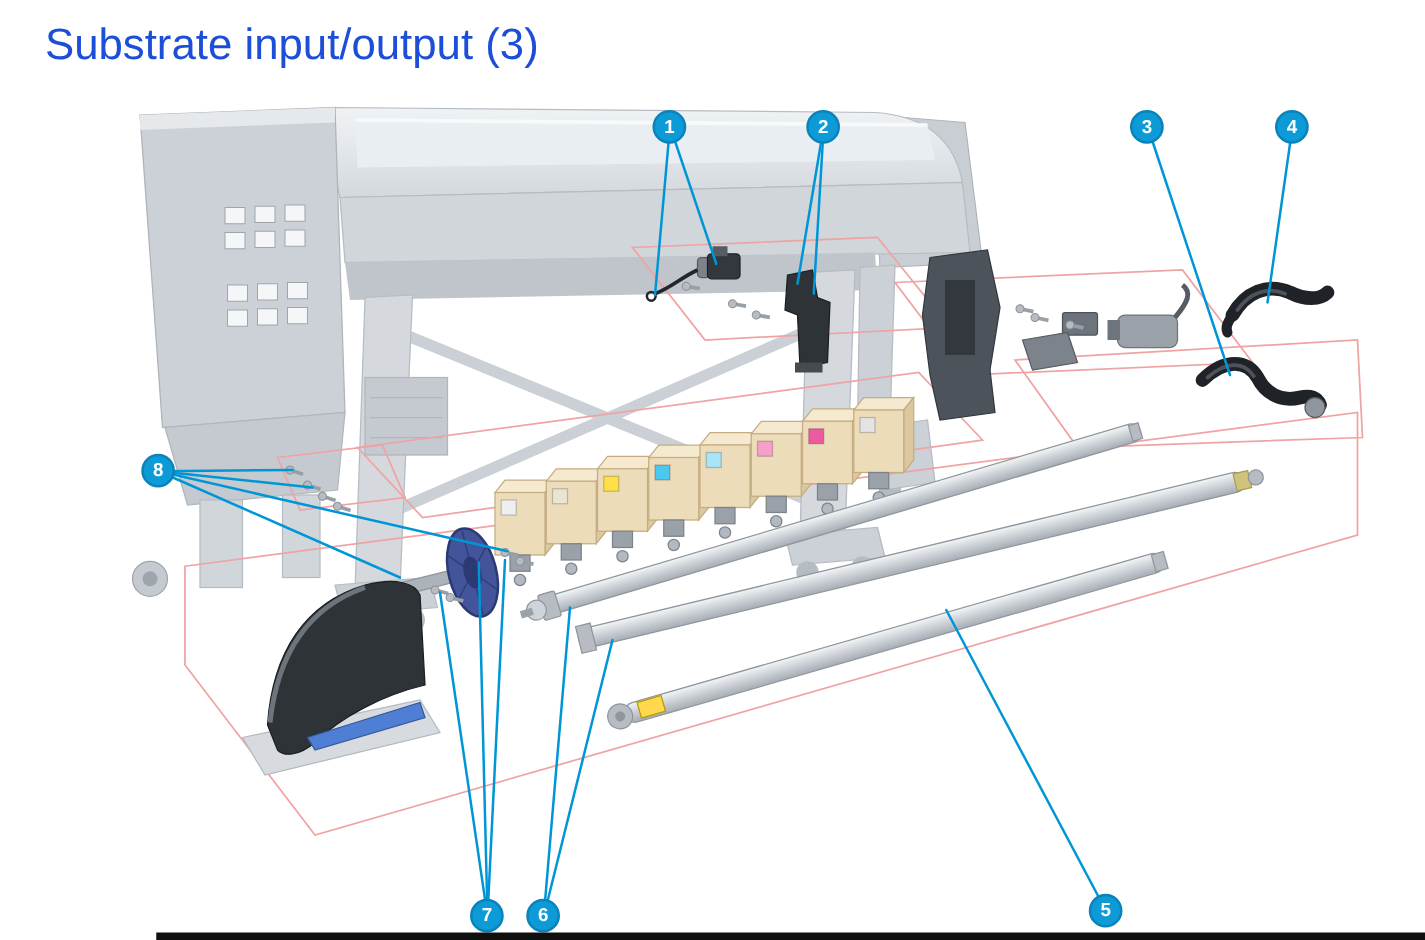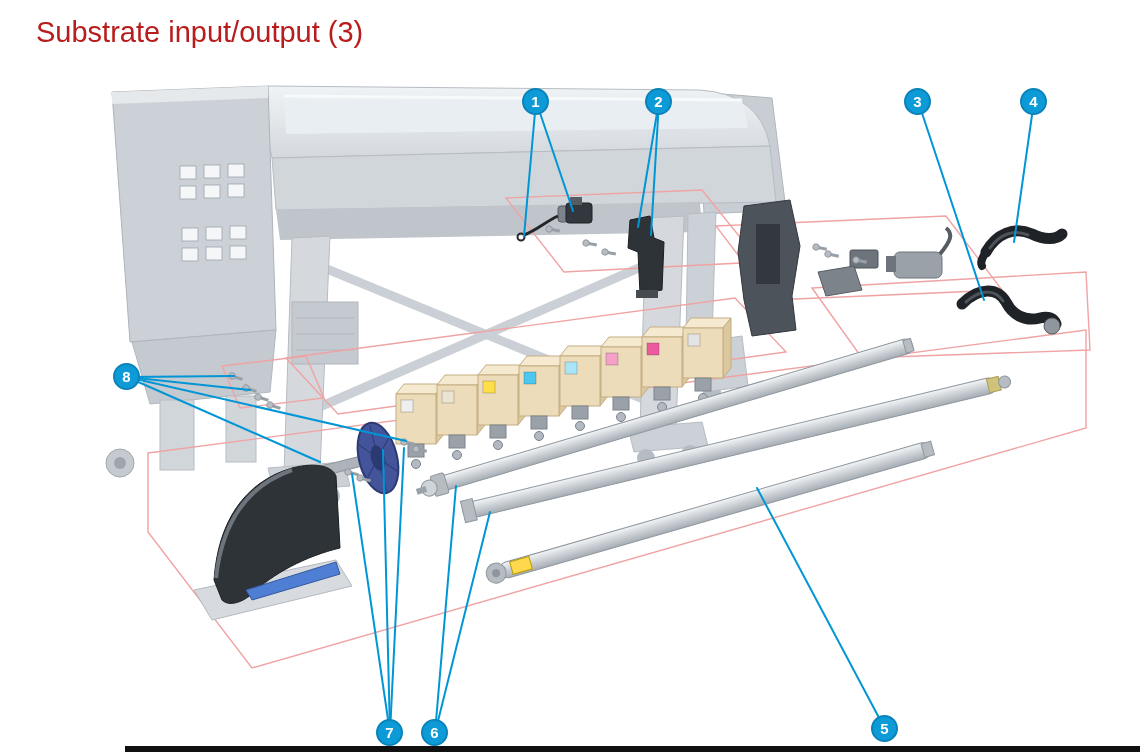--- a/index.html
+++ b/index.html
@@ -4,7 +4,7 @@
 <style>
   html,body{margin:0;padding:0;background:#ffffff;font-family:"Liberation Sans",sans-serif;}
   .stage{position:relative;width:1140px;height:752px;background:#ffffff;overflow:hidden;}
-  .page-title{position:absolute;left:36px;top:16px;font-size:29px;font-weight:500;color:#b91c1c;}
+  .page-title{position:absolute;left:36px;top:16px;font-size:35px;font-weight:500;color:#1d4ed8;}
   svg.diagram{position:absolute;left:0;top:0;width:1140px;height:752px;}
   .callout{position:absolute;width:27px;height:27px;border-radius:50%;box-sizing:border-box;
            background:#0d9bd8;border:2px solid #0a83ba;color:#ffffff;font-size:15px;font-weight:bold;

